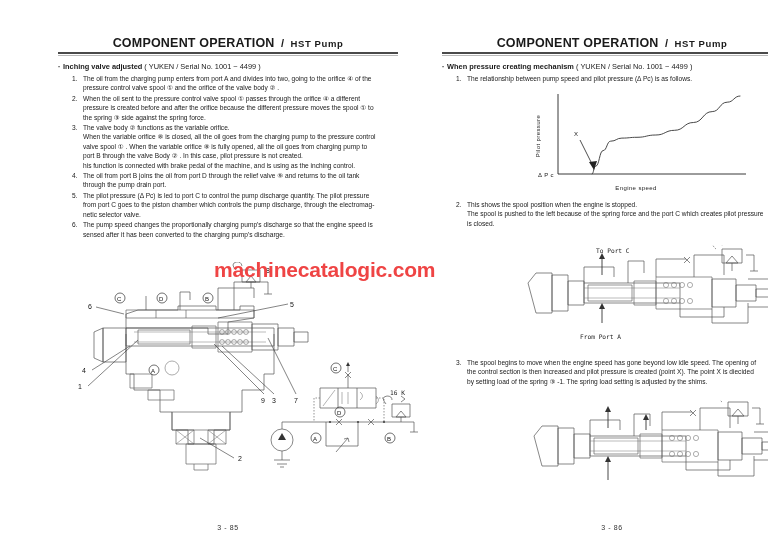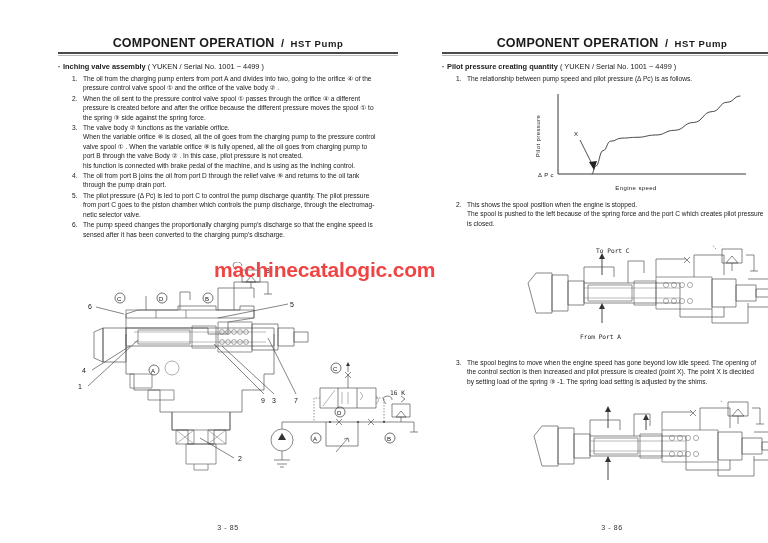--- a/index.html
+++ b/index.html
@@ -74,7 +74,7 @@
 
       <div class="sec" style="top:62px;">
         <span class="bullet">·</span>
-        <span>Inching valve assembly</span>
+        <span>Inching valve adjusted</span>
         <span class="ser">( YUKEN  /   Serial No. 1001  ~  4499 )</span>
       </div>
 

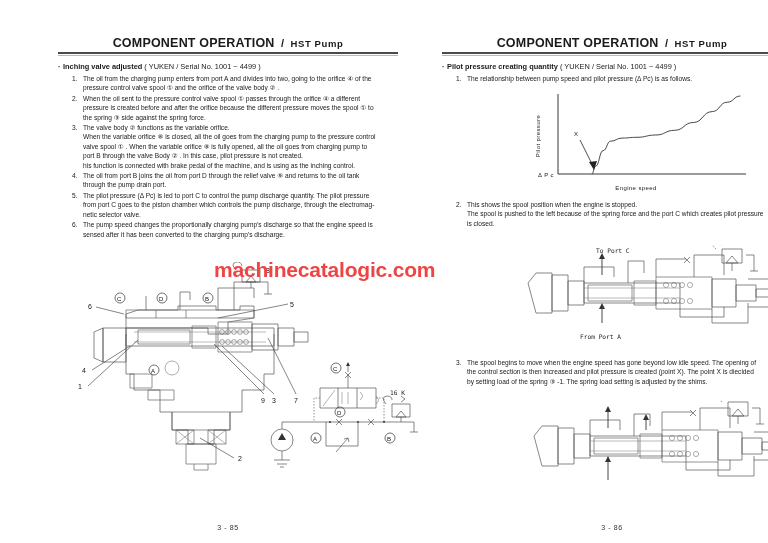--- a/index.html
+++ b/index.html
@@ -295,7 +295,7 @@
 
       <div class="sec" style="top:62px;">
         <span class="bullet">·</span>
-        <span>Pilot  pressure  creating  quantity</span>
+        <span>When  pressure  creating  mechanism</span>
         <span class="ser">( YUKEN  /   Serial No. 1001  ~  4499 )</span>
       </div>
 

